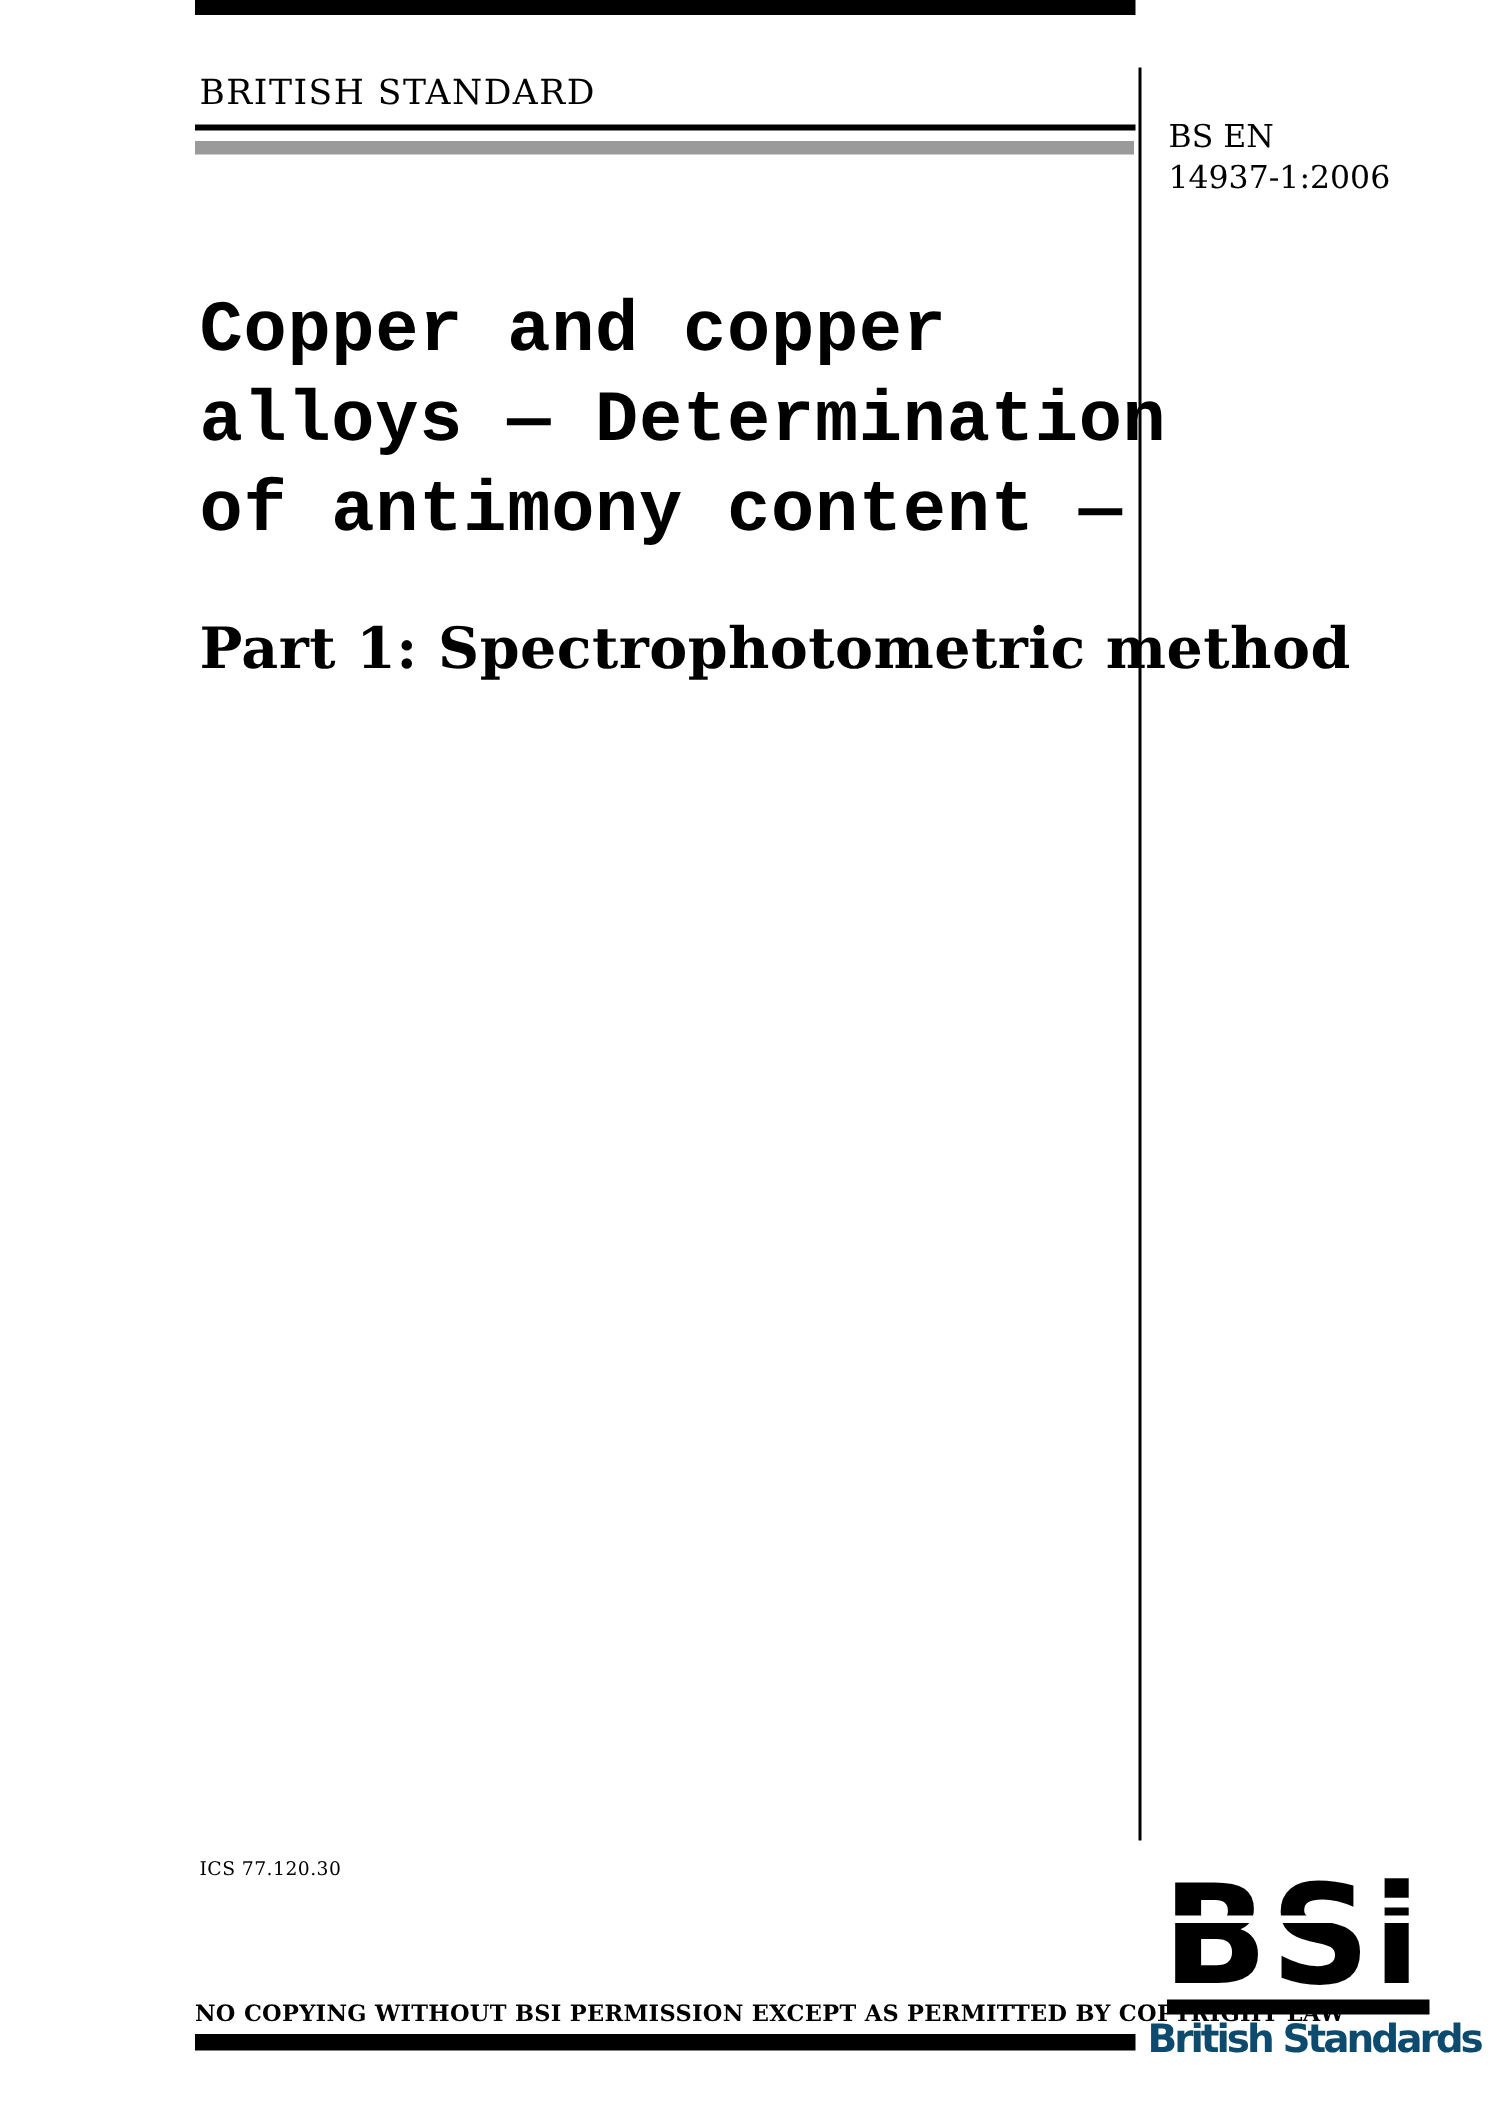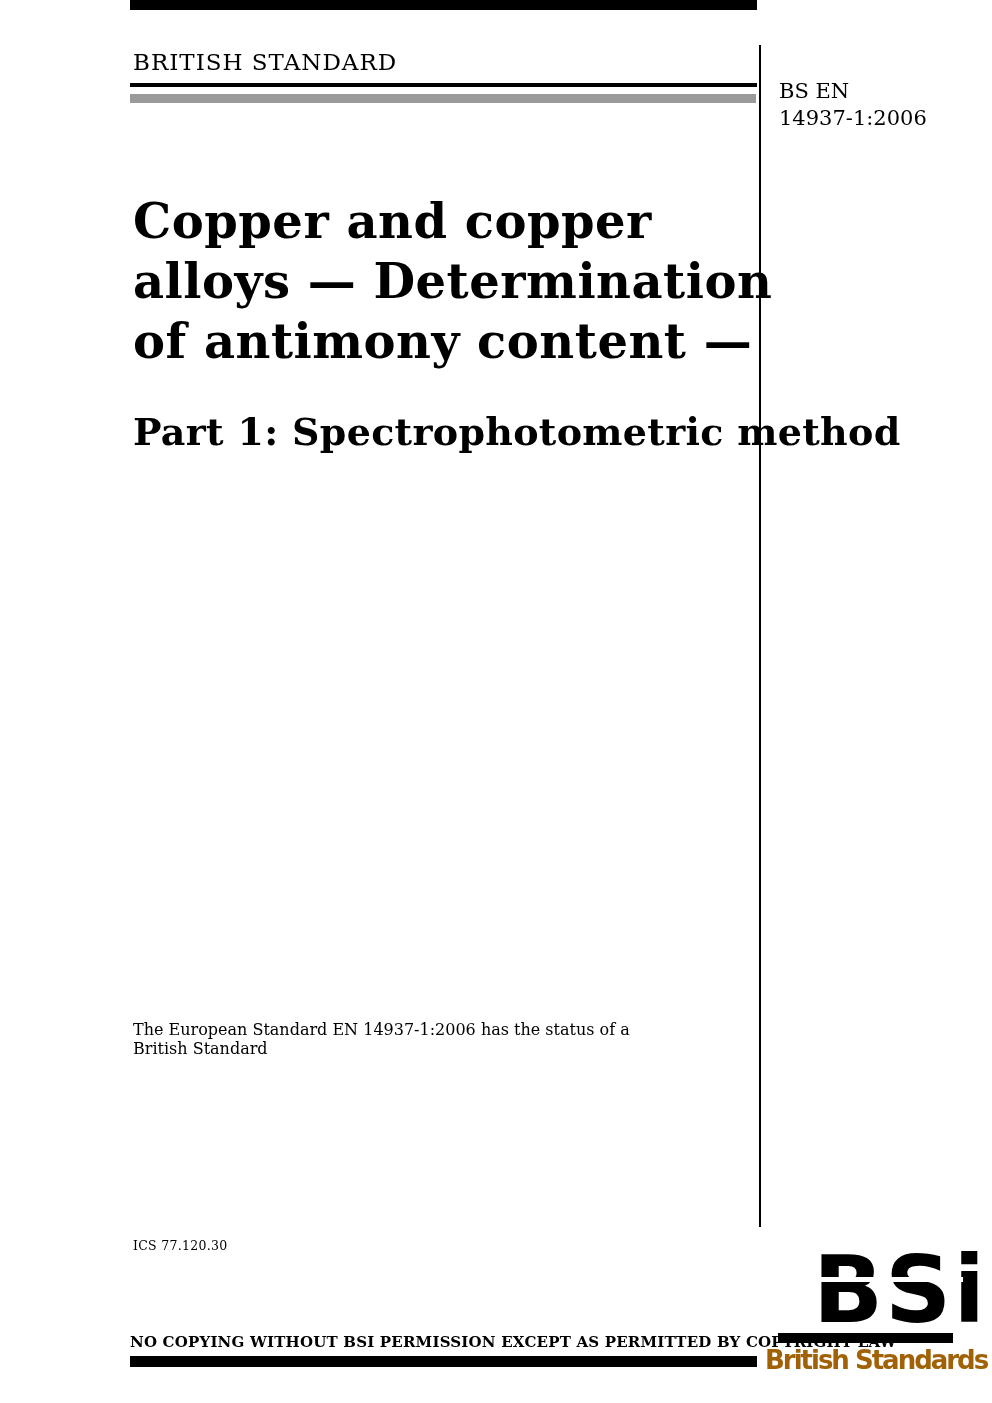--- a/index.html
+++ b/index.html
@@ -59,6 +59,7 @@
     line-height: 60px;
     white-space: pre-line;
     letter-spacing: 0.5px;
+    font-family: Liberation Mono, monospace;
   }
   .doc-subtitle {
     left: 133px; top: 409px;

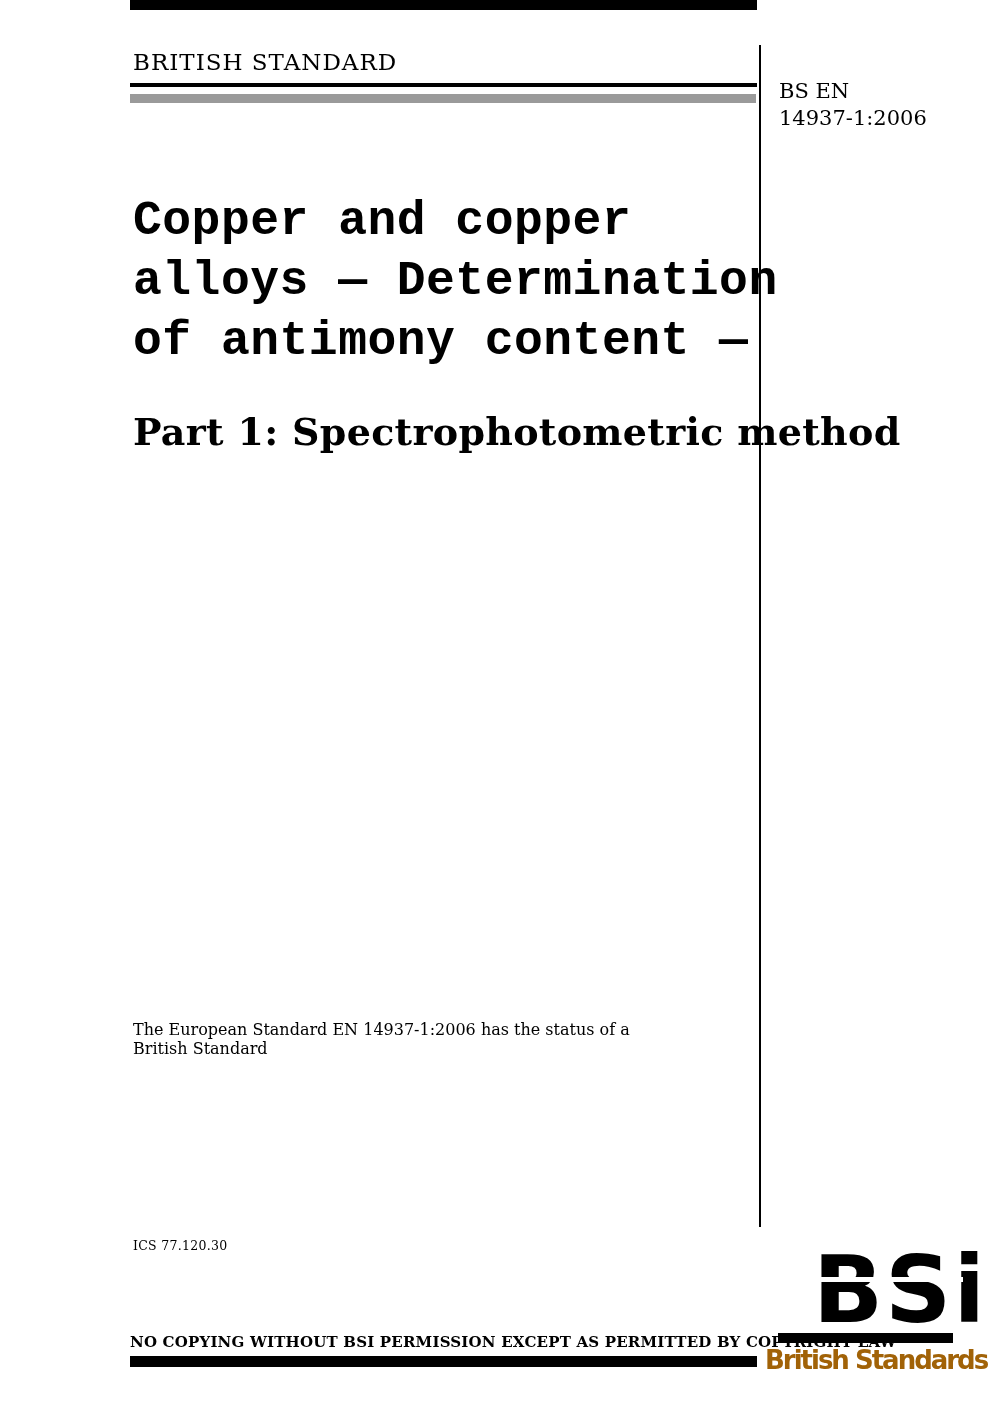--- a/index.html
+++ b/index.html
@@ -150,8 +150,6 @@
 of antimony content —</h1>
   <h2 class="abs doc-subtitle" style="margin:0;">Part 1: Spectrophotometric method</h2>
 
-  <div class="abs status-note">The European Standard EN 14937-1:2006 has the status of a
-British Standard</div>
   <div class="abs ics-code">ICS 77.120.30</div>
 
   <div class="abs copyright-notice">NO COPYING WITHOUT BSI PERMISSION EXCEPT AS PERMITTED BY COPYRIGHT LAW</div>

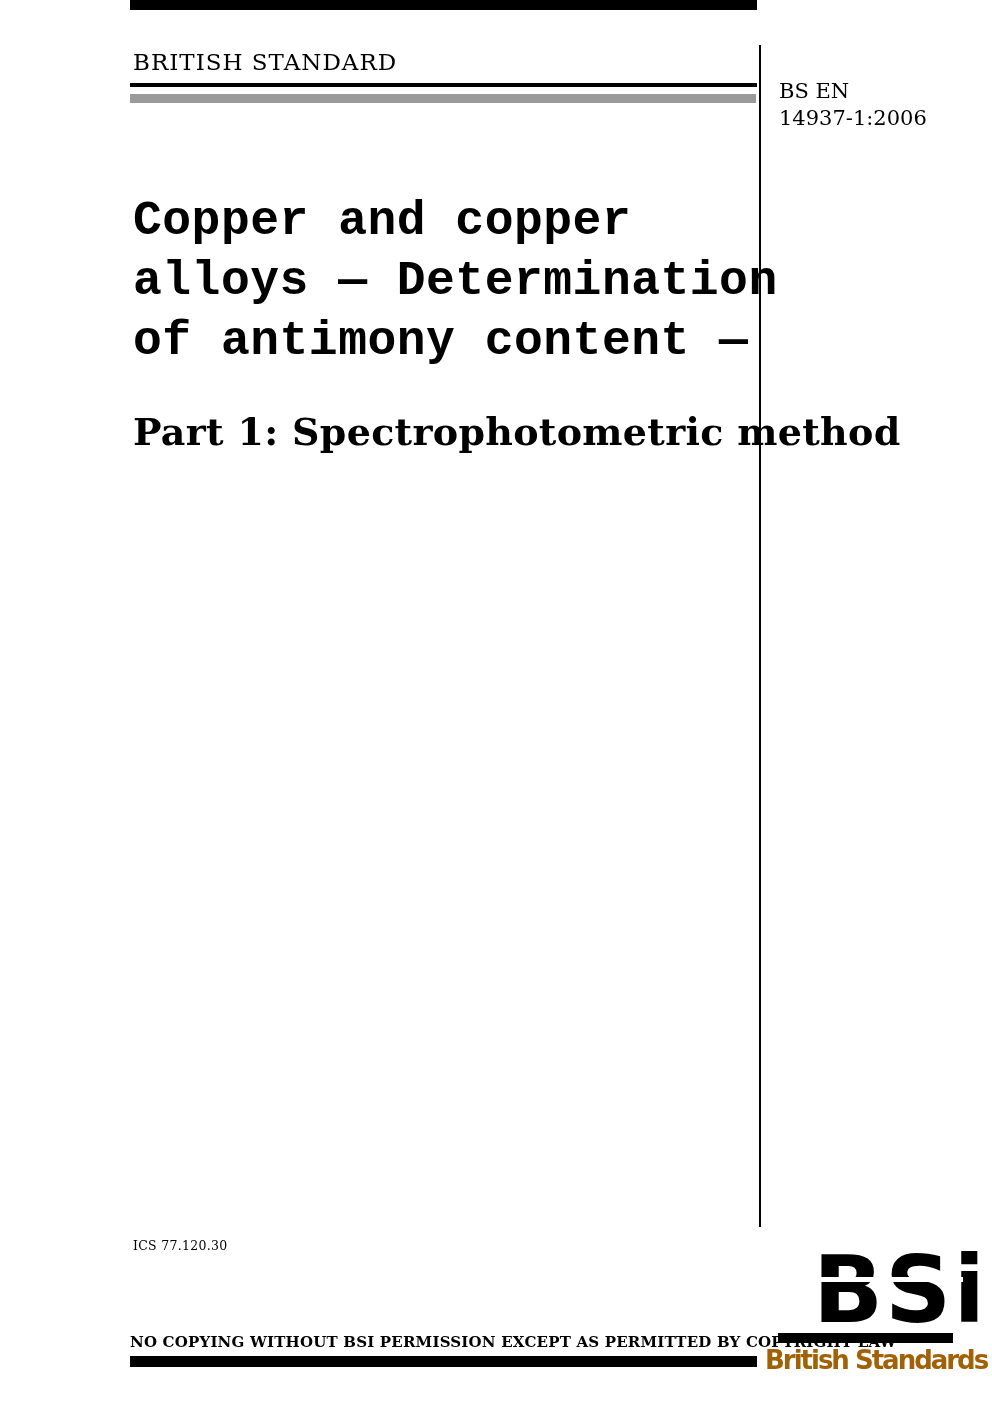--- a/index.html
+++ b/index.html
@@ -109,7 +109,6 @@
     letter-spacing: 2px;
     line-height: 1;
     color: #000000;
-    margin-left: 38px;
   }
   .bsi-slit {
     position: absolute;

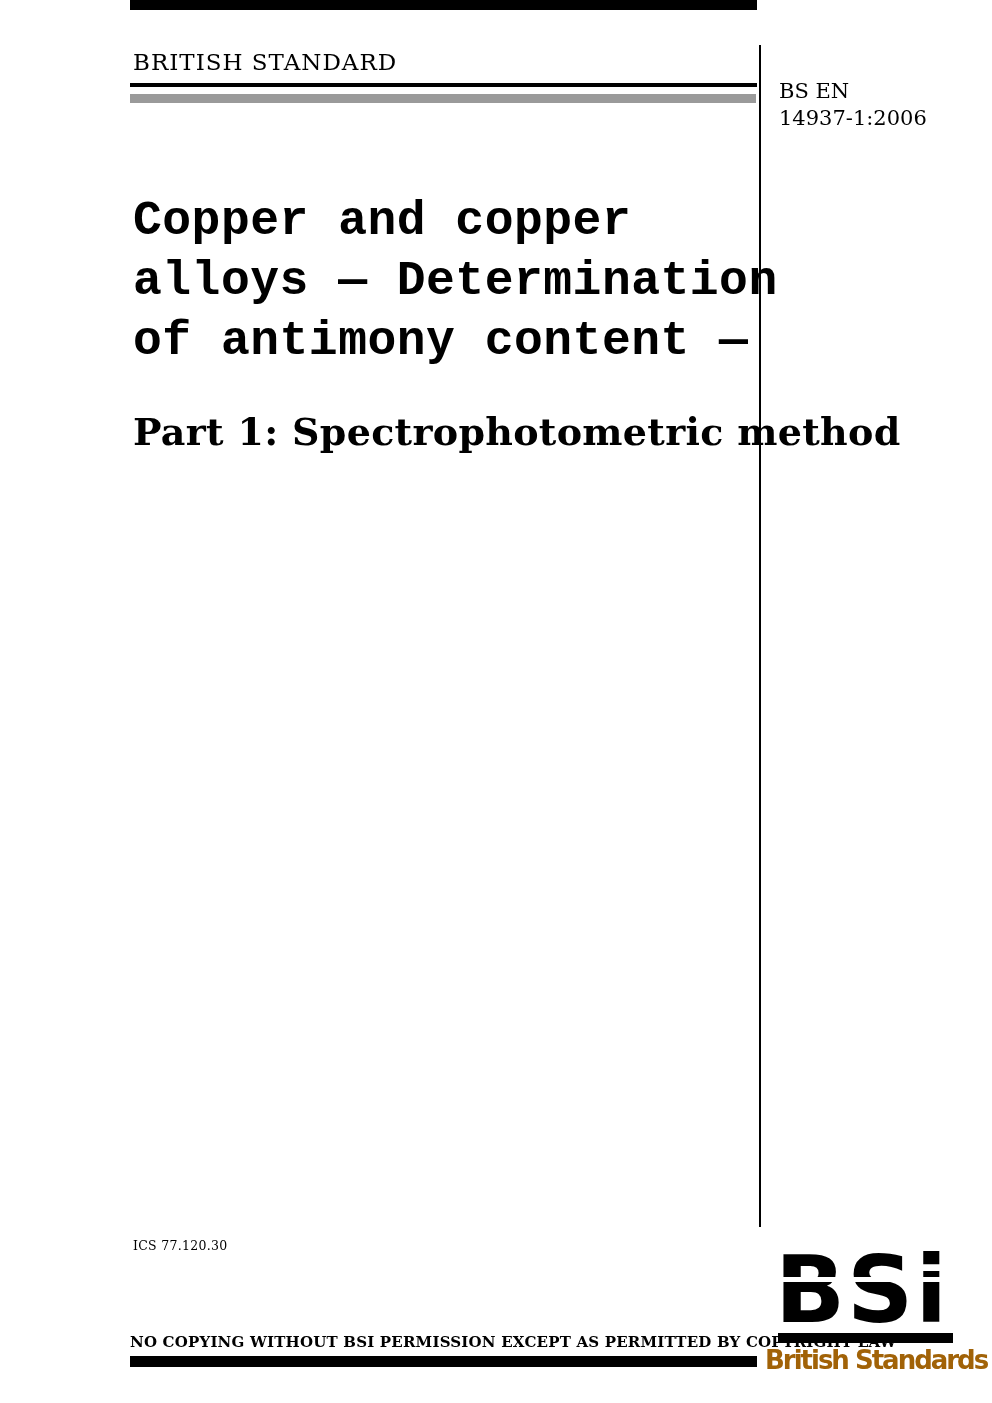--- a/index.html
+++ b/index.html
@@ -128,7 +128,7 @@
     font-weight: bold;
     letter-spacing: -2px;
     white-space: nowrap;
-    color: #a16207;
+    color: #0c4a6e;
   }
 </style>
 </head>

